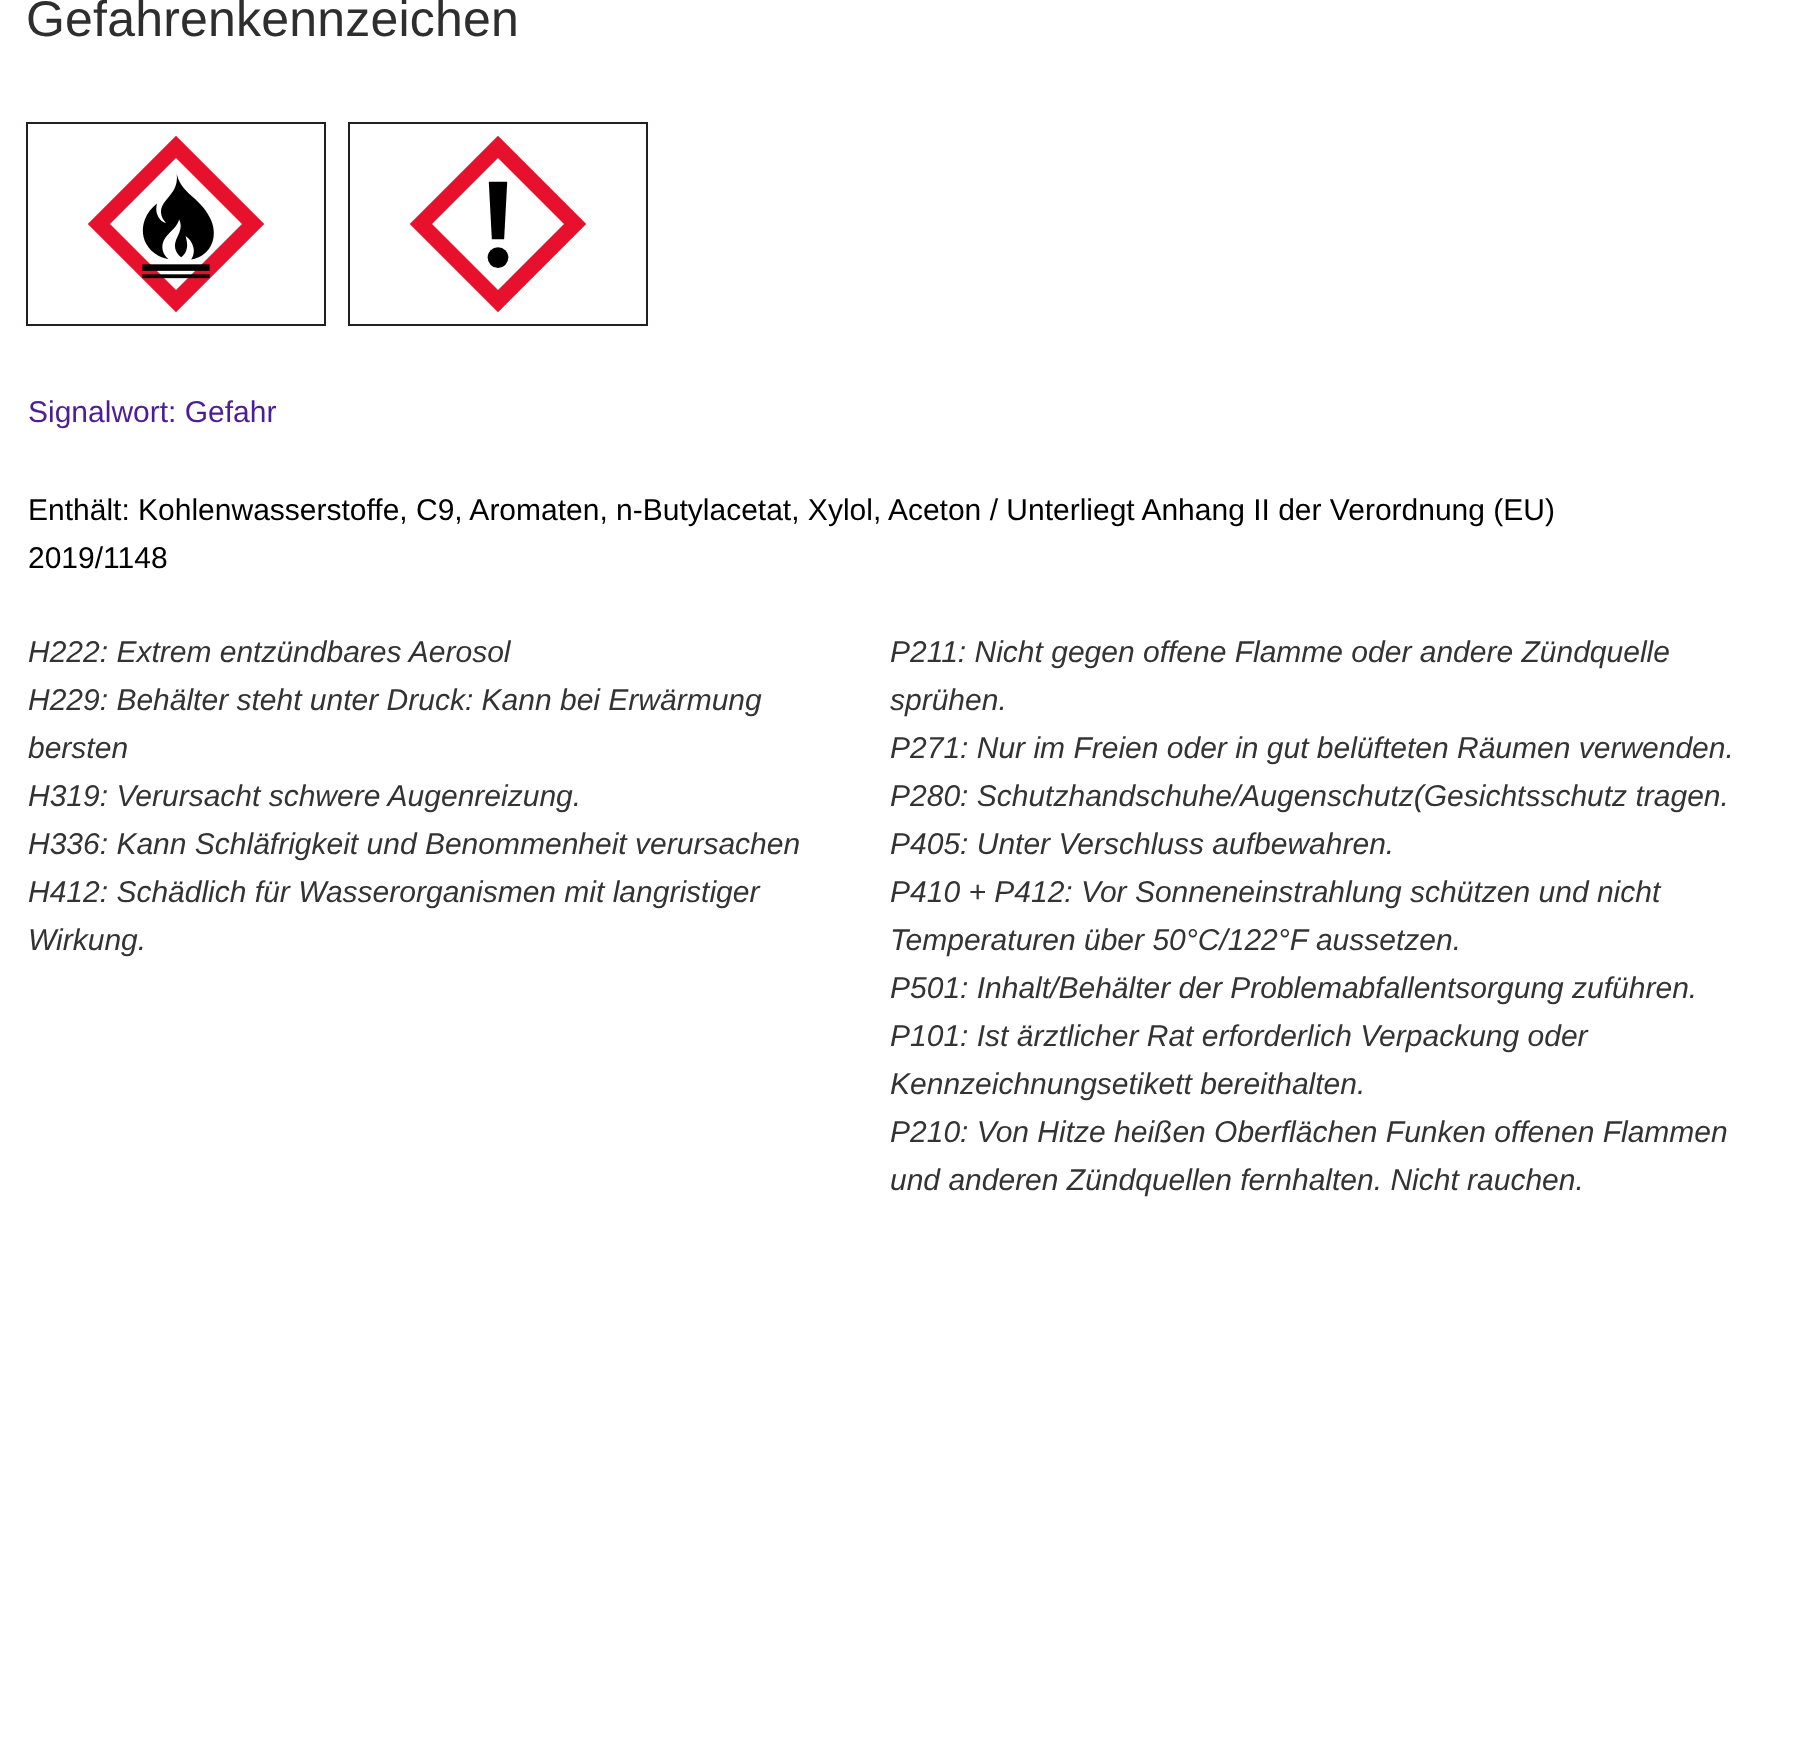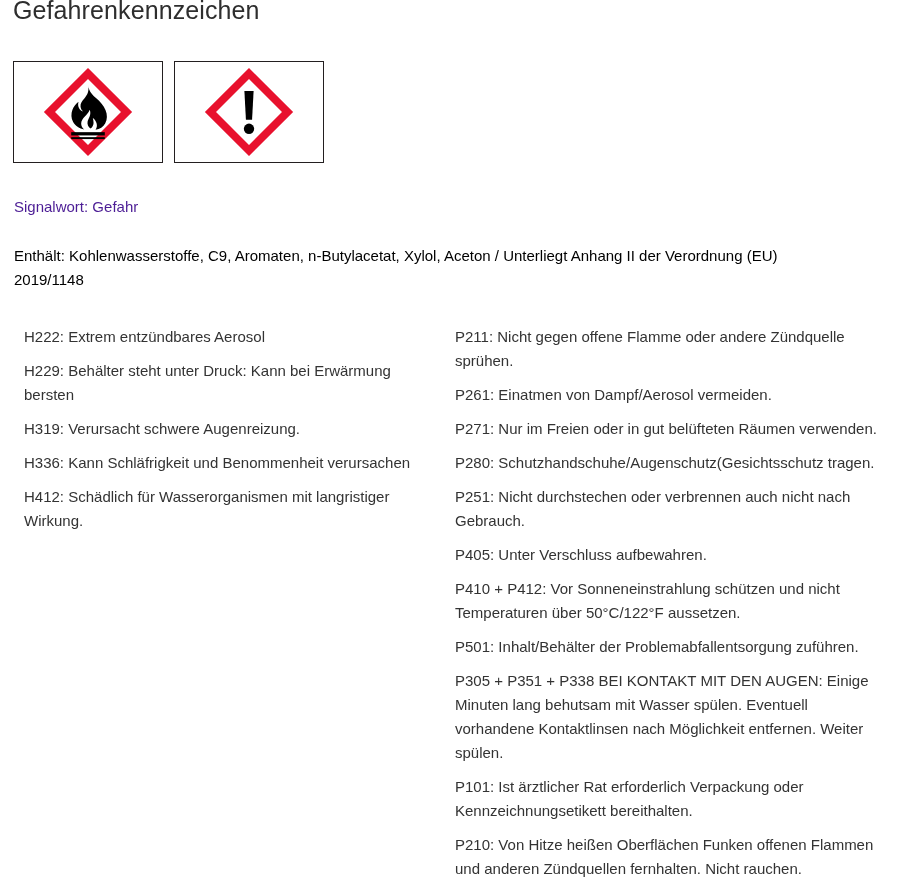--- a/index.html
+++ b/index.html
@@ -102,9 +102,10 @@
     width: 448px;
   }
   .stmt {
-    margin: 10px;
+    margin: 0;
     padding: 0;
     text-align: left;
+    font-style: italic;
   }
 </style>
 </head>

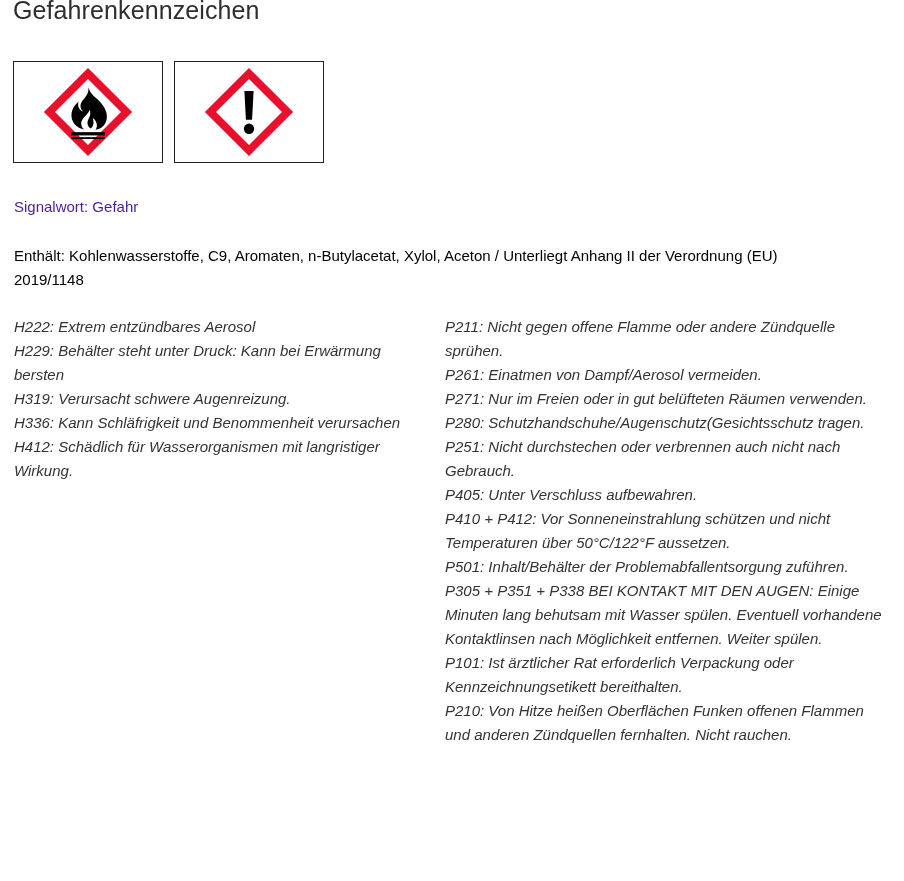--- a/index.html
+++ b/index.html
@@ -184,7 +184,6 @@
 
     <div class="col col-p">
       <p class="stmt">P211: Nicht gegen offene Flamme oder andere Zündquelle sprühen.</p>
-      <p class="stmt">P261: Einatmen von Dampf/Aerosol vermeiden.</p>
       <p class="stmt">P271: Nur im Freien oder in gut belüfteten Räumen verwenden.</p>
       <p class="stmt">P280: Schutzhandschuhe/Augenschutz(Gesichtsschutz tragen.</p>
       <p class="stmt">P251: Nicht durchstechen oder verbrennen auch nicht nach Gebrauch.</p>

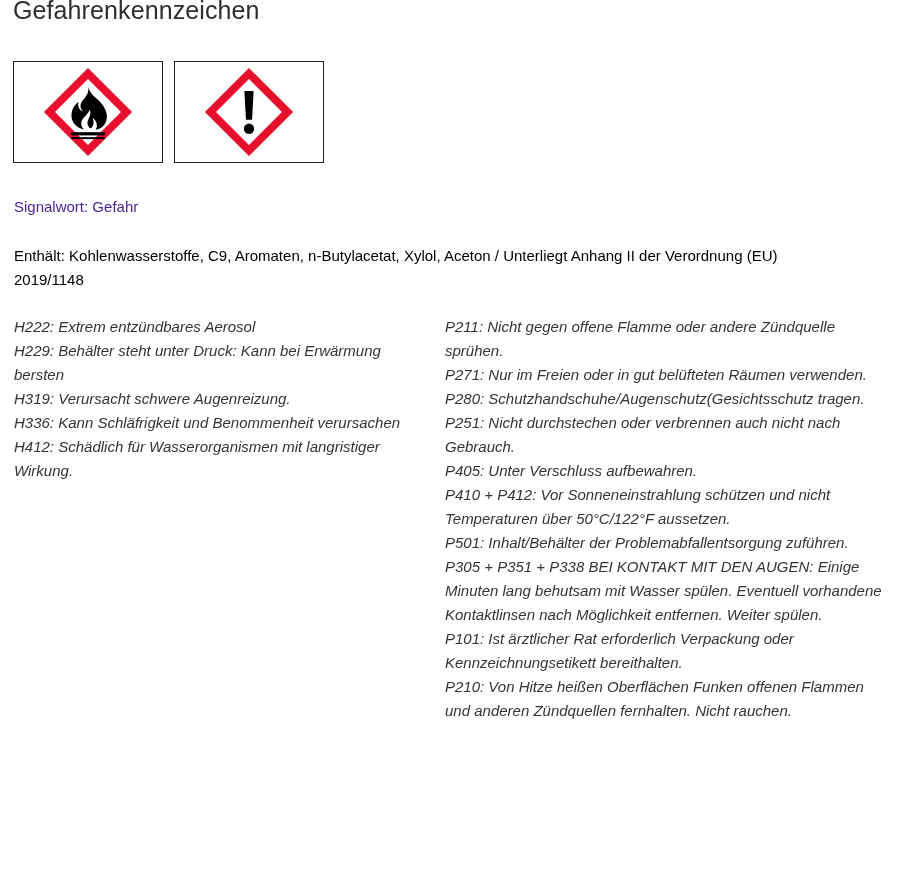--- a/index.html
+++ b/index.html
@@ -186,7 +186,6 @@
       <p class="stmt">P211: Nicht gegen offene Flamme oder andere Zündquelle sprühen.</p>
       <p class="stmt">P271: Nur im Freien oder in gut belüfteten Räumen verwenden.</p>
       <p class="stmt">P280: Schutzhandschuhe/Augenschutz(Gesichtsschutz tragen.</p>
-      <p class="stmt">P251: Nicht durchstechen oder verbrennen auch nicht nach Gebrauch.</p>
       <p class="stmt">P405: Unter Verschluss aufbewahren.</p>
       <p class="stmt">P410 + P412: Vor Sonneneinstrahlung schützen und nicht Temperaturen über 50°C/122°F aussetzen.</p>
       <p class="stmt">P501: Inhalt/Behälter der Problemabfallentsorgung zuführen.</p>

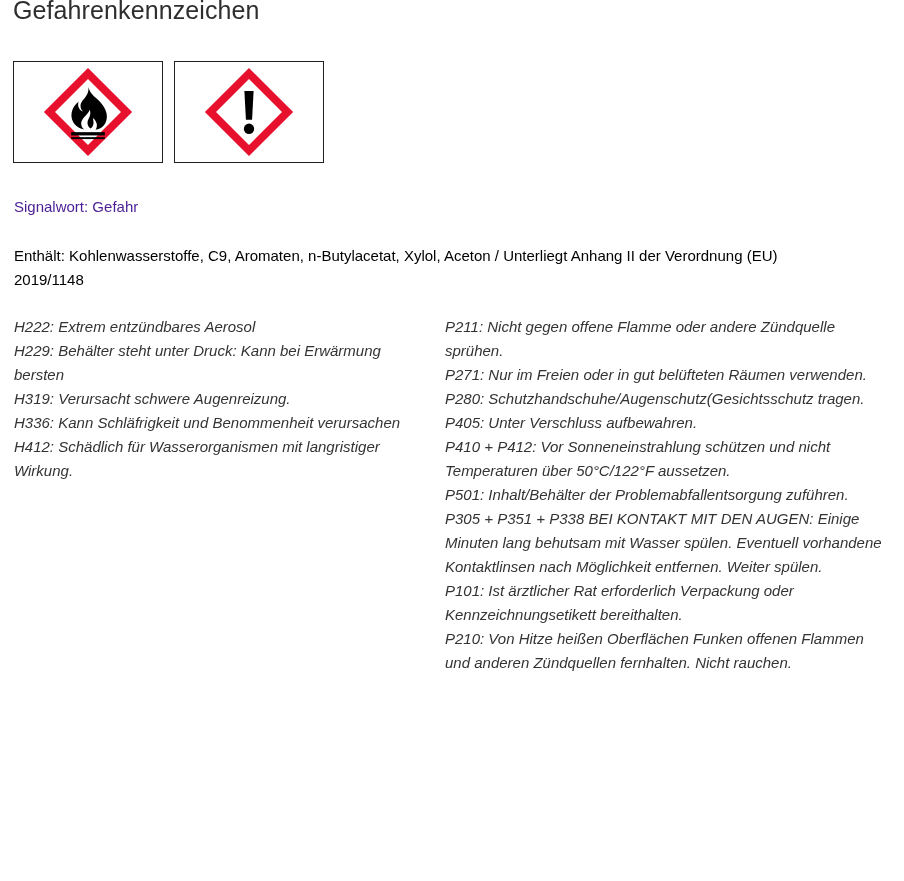--- a/index.html
+++ b/index.html
@@ -189,7 +189,6 @@
       <p class="stmt">P405: Unter Verschluss aufbewahren.</p>
       <p class="stmt">P410 + P412: Vor Sonneneinstrahlung schützen und nicht Temperaturen über 50°C/122°F aussetzen.</p>
       <p class="stmt">P501: Inhalt/Behälter der Problemabfallentsorgung zuführen.</p>
-      <p class="stmt">P305 + P351 + P338 BEI KONTAKT MIT DEN AUGEN: Einige Minuten lang behutsam mit Wasser spülen. Eventuell vorhandene Kontaktlinsen nach Möglichkeit entfernen. Weiter spülen.</p>
       <p class="stmt">P101: Ist ärztlicher Rat erforderlich Verpackung oder Kennzeichnungsetikett bereithalten.</p>
       <p class="stmt">P210: Von Hitze heißen Oberflächen Funken offenen Flammen und anderen Zündquellen fernhalten. Nicht rauchen.</p>
     </div>

